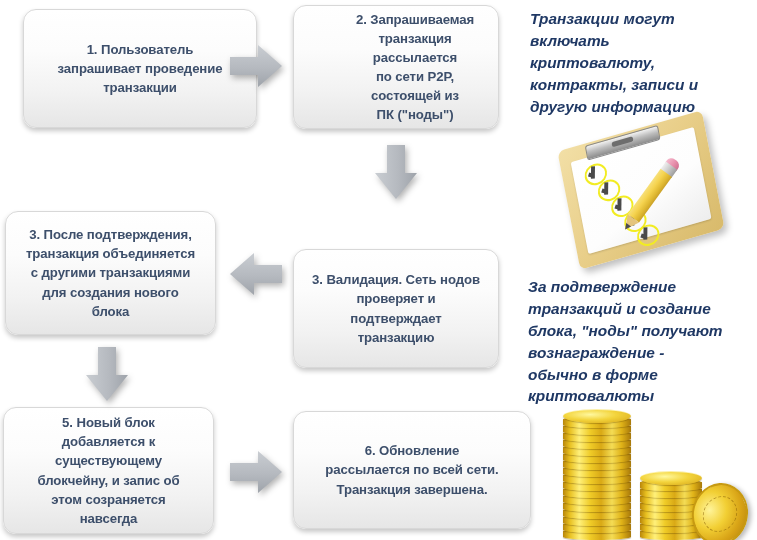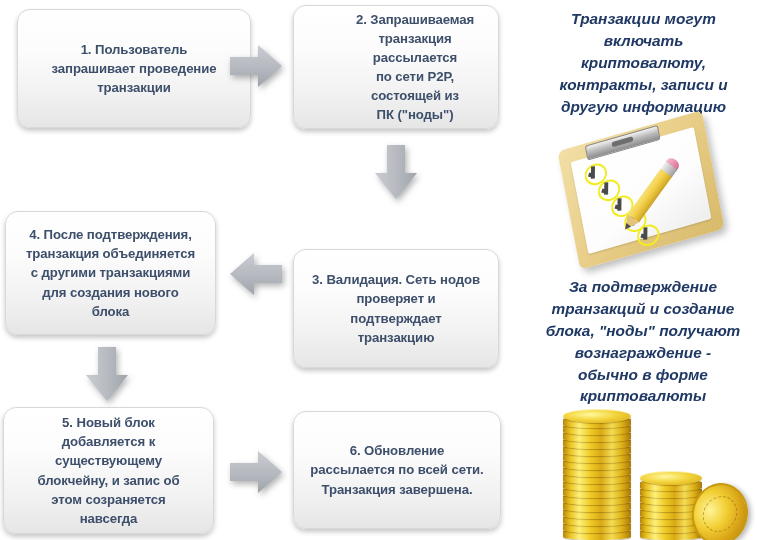--- a/index.html
+++ b/index.html
@@ -52,7 +52,6 @@
     font-style: italic;
     font-size: 15.4px;
     line-height: 1.42;
-    text-align: center;
     white-space: pre-line;
   }
 

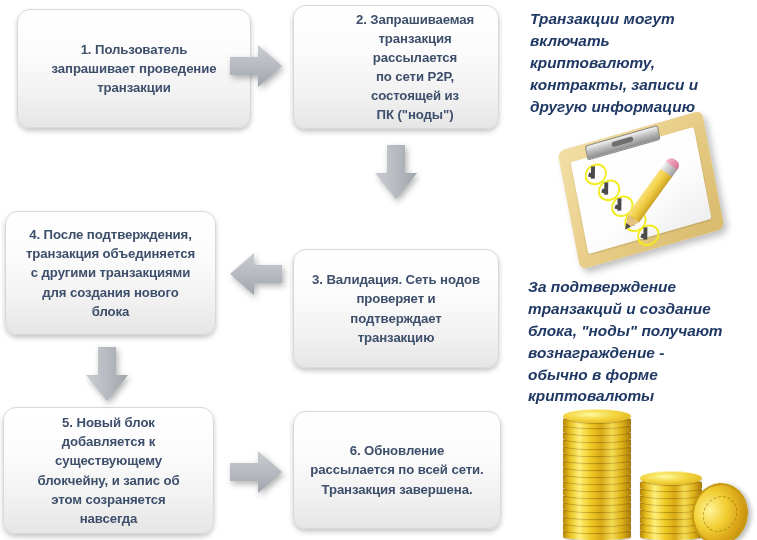--- a/index.html
+++ b/index.html
@@ -219,7 +219,7 @@
 </head>
 <body>
 
-<div class="pbox" style="left:17px; top:9px; width:234px; height:119px;">
+<div class="pbox" style="left:23px; top:9px; width:234px; height:119px;">
   <div class="ptext">1. Пользователь
 запрашивает проведение
 транзакции</div>

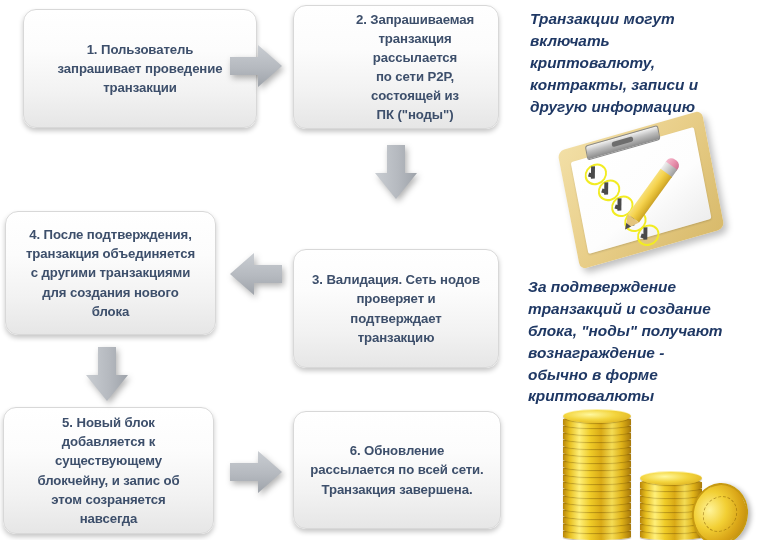--- a/index.html
+++ b/index.html
@@ -240,7 +240,7 @@
 </div>
 
 <div class="pbox" style="left:5px; top:211px; width:211px; height:124px;">
-  <div class="ptext">4. После подтверждения,
+  <div class="ptext">3. После подтверждения,
 транзакция объединяется
 с другими транзакциями
 для создания нового

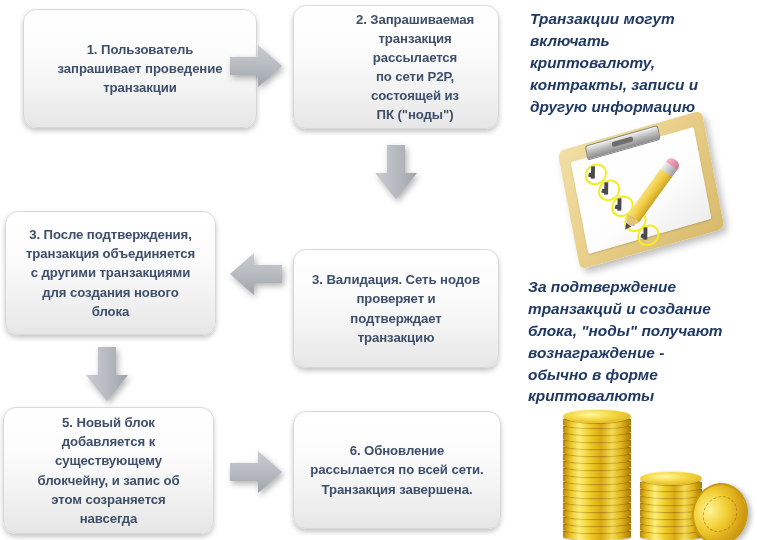--- a/index.html
+++ b/index.html
@@ -256,7 +256,7 @@
 навсегда</div>
 </div>
 
-<div class="pbox" style="left:293px; top:411px; width:208px; height:118px;">
+<div class="pbox" style="left:293px; top:411px; width:238px; height:118px;">
   <div class="ptext">6. Обновление
 рассылается по всей сети.
 Транзакция завершена.</div>

